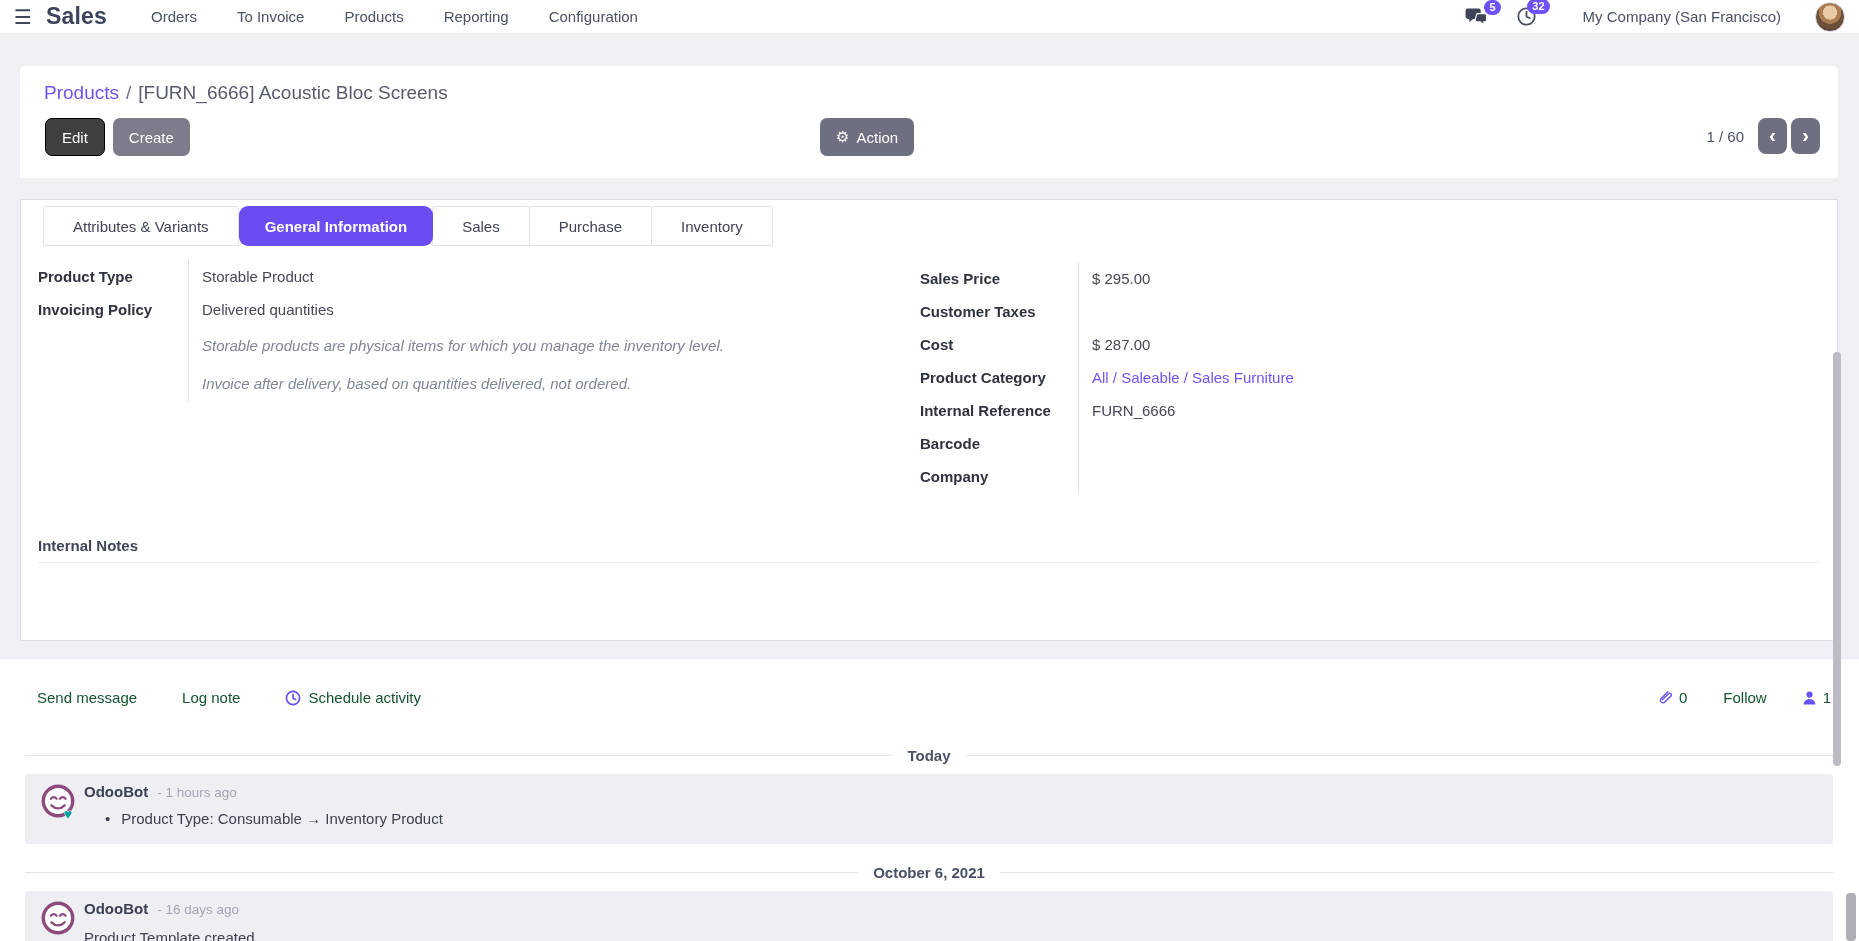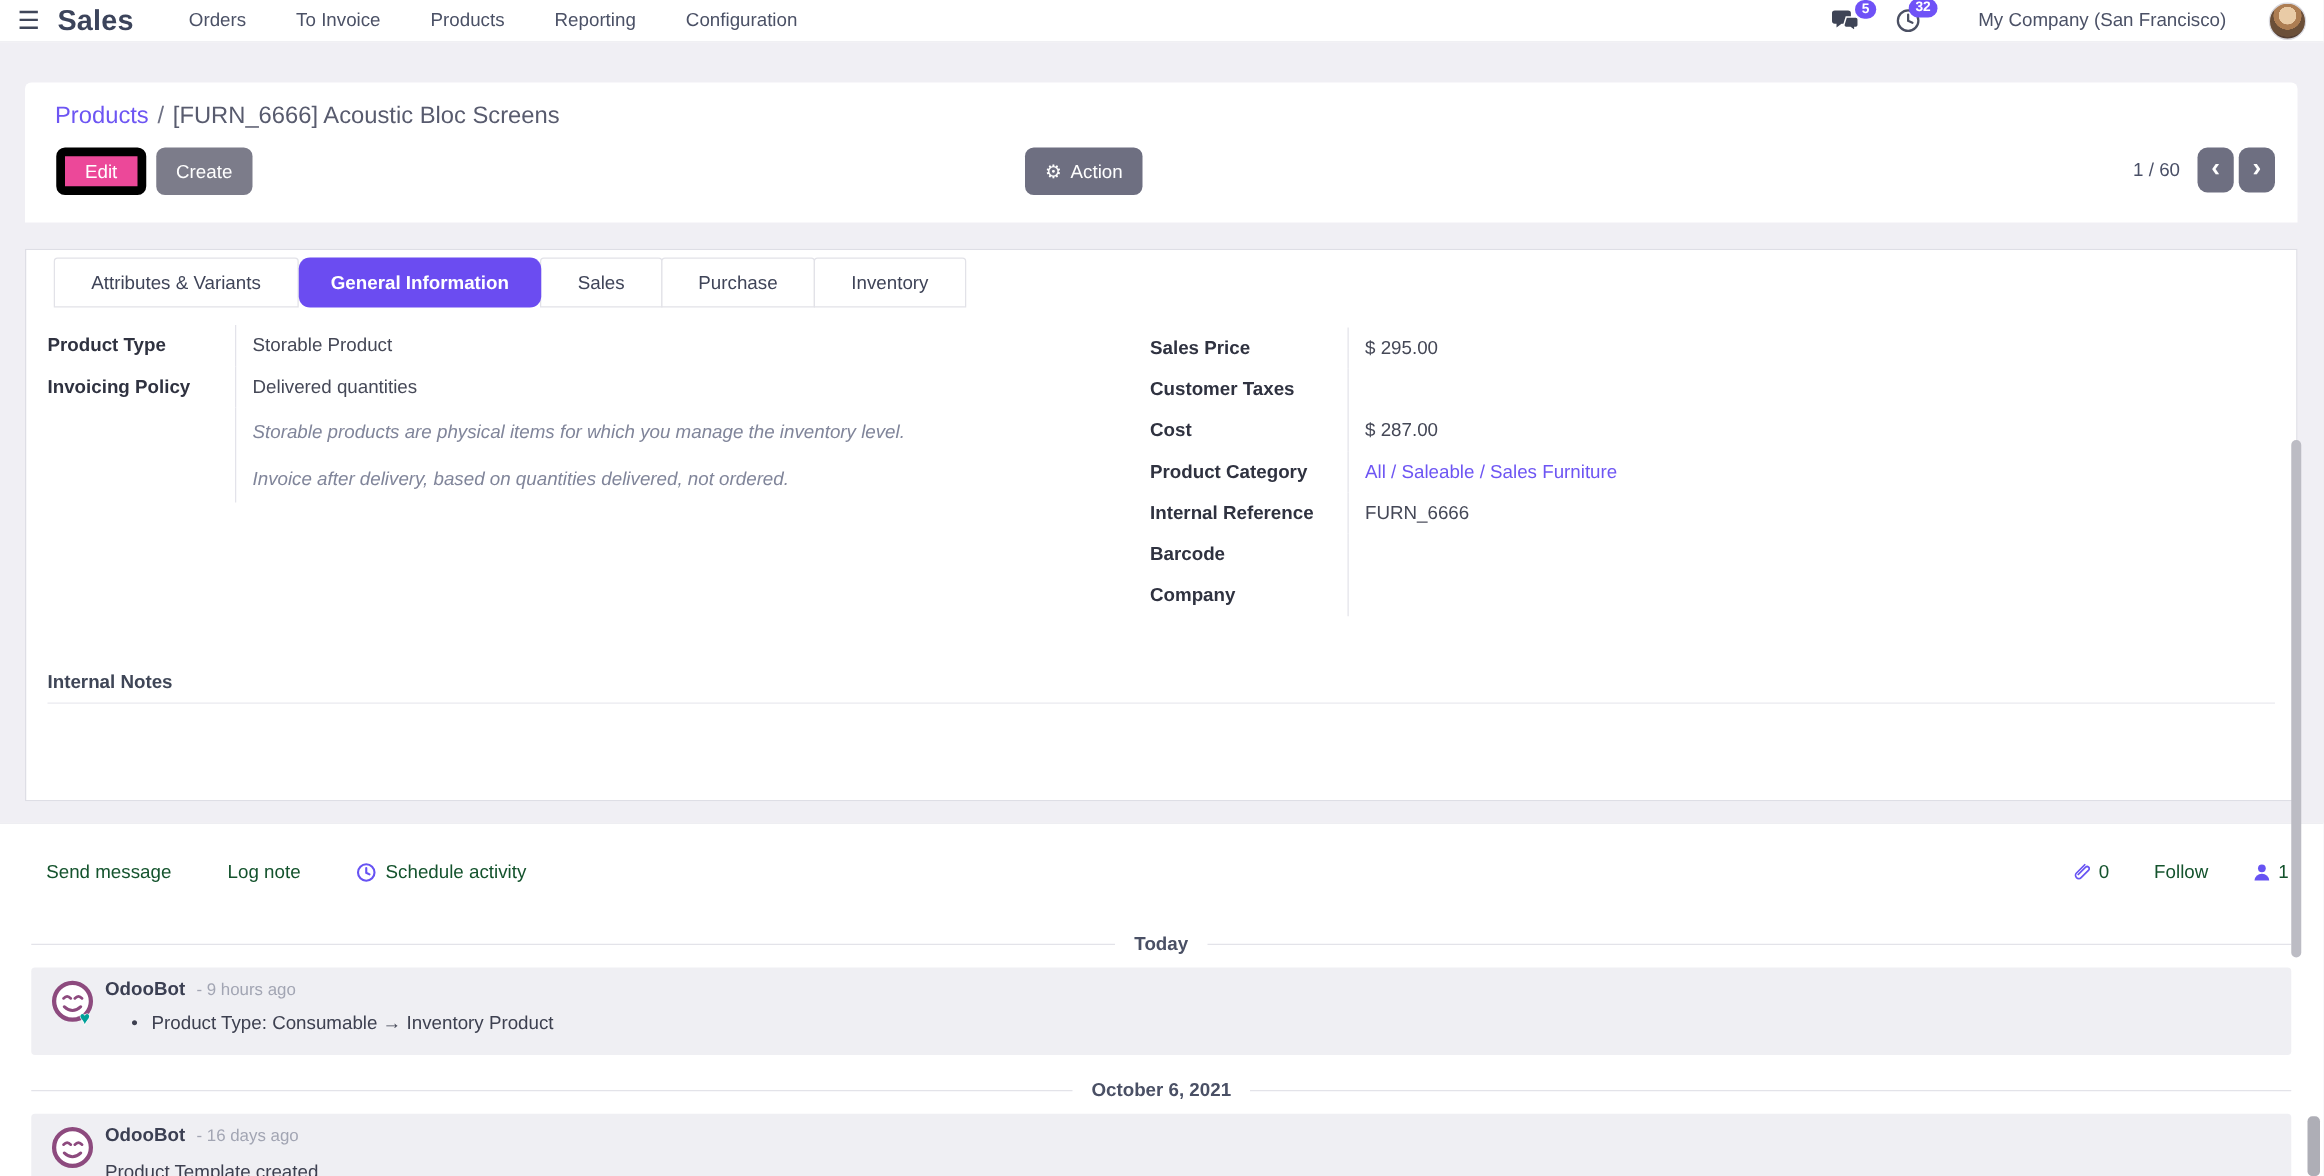--- a/index.html
+++ b/index.html
@@ -32,7 +32,7 @@
   .bc-current{color:#585b6e;}
   .btn{display:inline-flex;align-items:center;justify-content:center;height:38px;border-radius:7px;
     font-size:15px;color:#fff;cursor:pointer;padding:0 16px;white-space:nowrap;}
-  .btn-edit{background:#ec4899;border:7px solid #000000;}
+  .btn-edit{background:#404040;border:1px solid #000000;}
   .btn-create{background:#7c7c8a;margin-left:8px;}
   .btn-action{position:absolute;left:800px;top:52px;background:#6e6f81;gap:7px;}
   .cp-buttons{position:absolute;left:25px;top:52px;display:flex;}

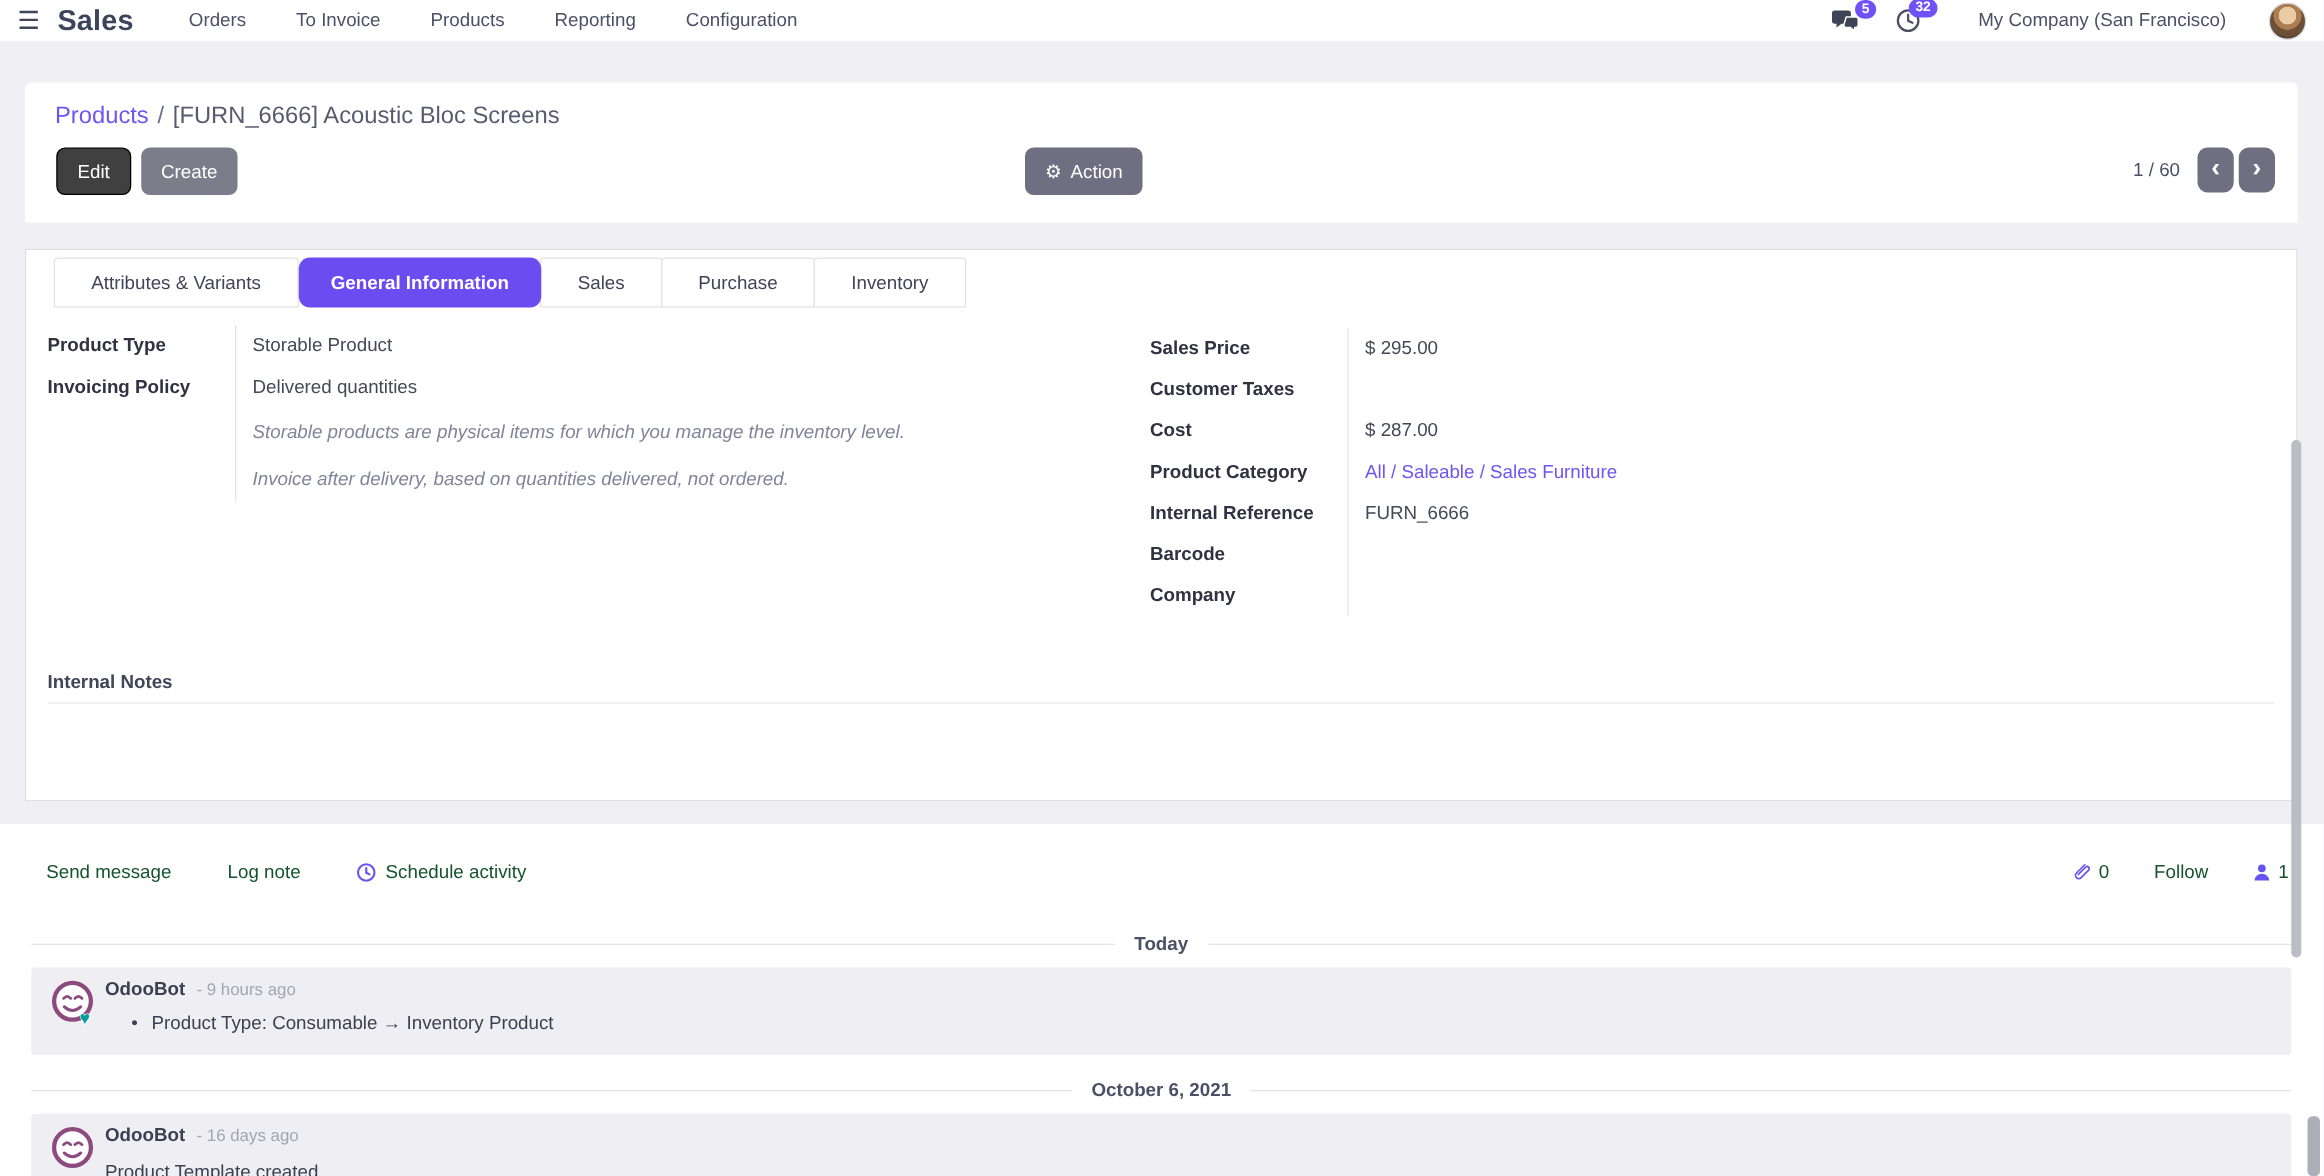--- a/index.html
+++ b/index.html
@@ -261,7 +261,7 @@
       </div>
       <div class="msg-author-line">
         <span class="msg-author">OdooBot</span>
-        <span class="msg-time">- 9 hours ago</span>
+        <span class="msg-time">- 1 hours ago</span>
       </div>
       <div class="msg-body" style="top:36px;">
         <span class="msg-bullet">•</span>

